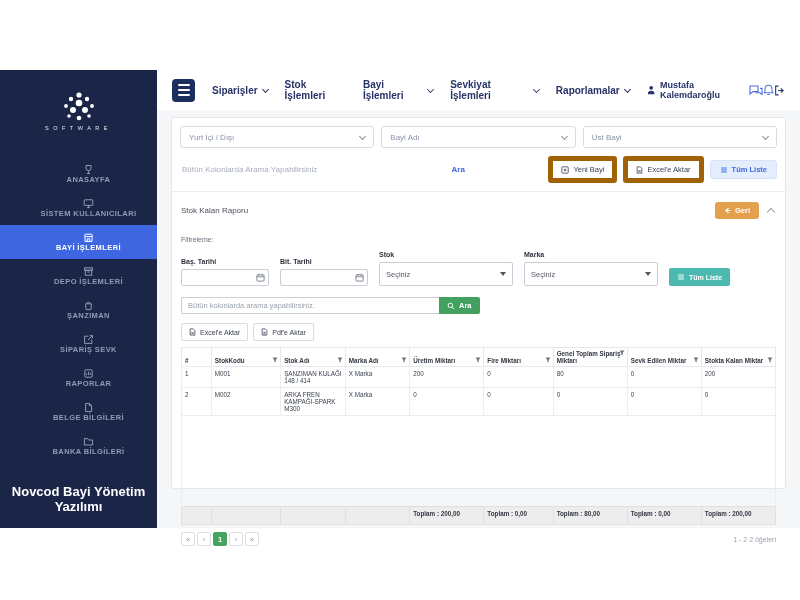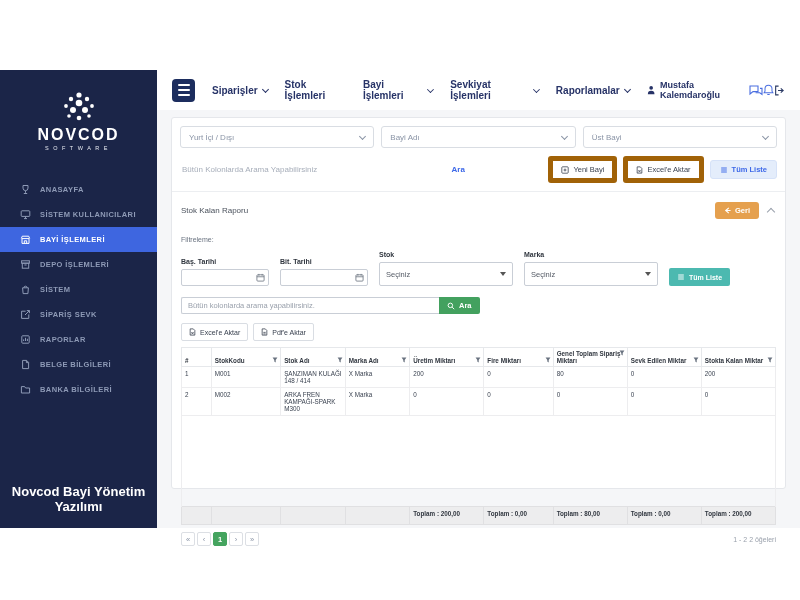--- a/index.html
+++ b/index.html
@@ -112,7 +112,6 @@
             <circle cx="33" cy="26" r="1.8"></circle>
         </g>
       </svg>
-      <div class="logo-title">NOVCOD</div>
       <div class="logo-sub">SOFTWARE</div>
     </div>
 

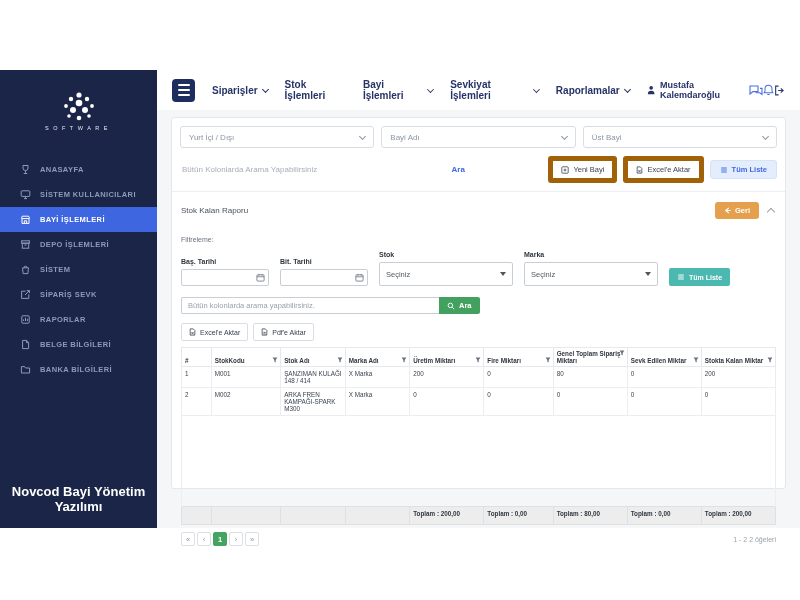--- a/index.html
+++ b/index.html
@@ -12,8 +12,8 @@
   .logo-title{font-size:16px;font-weight:bold;letter-spacing:2px;margin-top:2px;}
   .logo-sub{font-size:5.5px;letter-spacing:4.5px;margin-top:1px;color:#e8ebf2;}
   .snav{margin-top:26px;}
-  .snav-item{display:flex;align-items:center;gap:9px;padding:7px 0 7px 20px;
-    font-size:7.5px;font-weight:bold;letter-spacing:.4px;color:#8e9ab6;cursor:pointer;}
+  .snav-item{display:flex;align-items:center;padding:7px 0 7px 20px;
+    font-size:7.5px;font-weight:bold;letter-spacing:.4px;color:#8e9ab6;cursor:pointer;flex-direction:column;}
   .snav-item svg{flex-shrink:0;}
   .snav-item.active{background:#3e66e0;color:#fff;}
   .sidebar-footer{margin-top:auto;text-align:center;padding-bottom:14px;

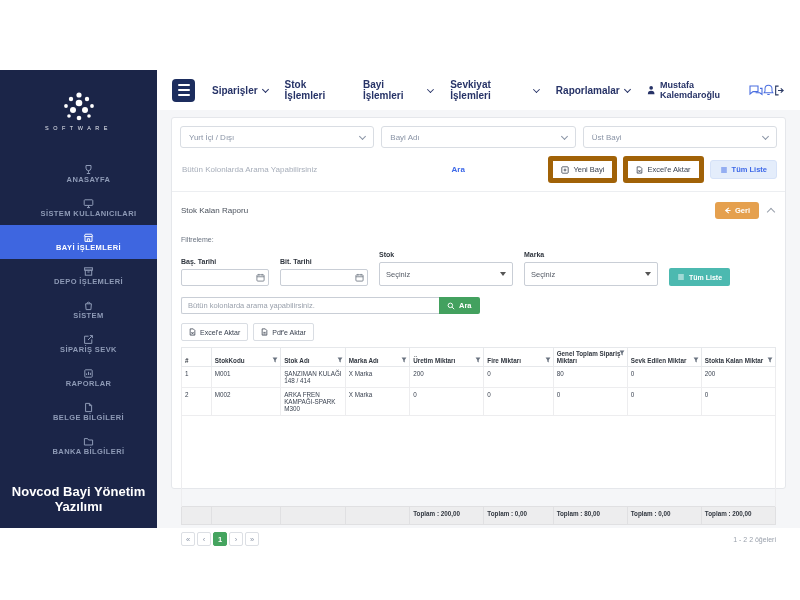--- a/index.html
+++ b/index.html
@@ -151,7 +151,7 @@
           <path d="M2.6 3.8h5.8l-.5 5.8H3.1z"></path>
             <path d="M3.9 3.8a1.6 1.6 0 0 1 3.2 0"></path>
           </svg>
-        <span>SİSTEM</span>
+        <span>ŞANZIMAN</span>
       </div>
       <div class="snav-item">
         <svg width="11" height="11" viewBox="0 0 11 11" fill="none" stroke="currentColor" stroke-width="1">

